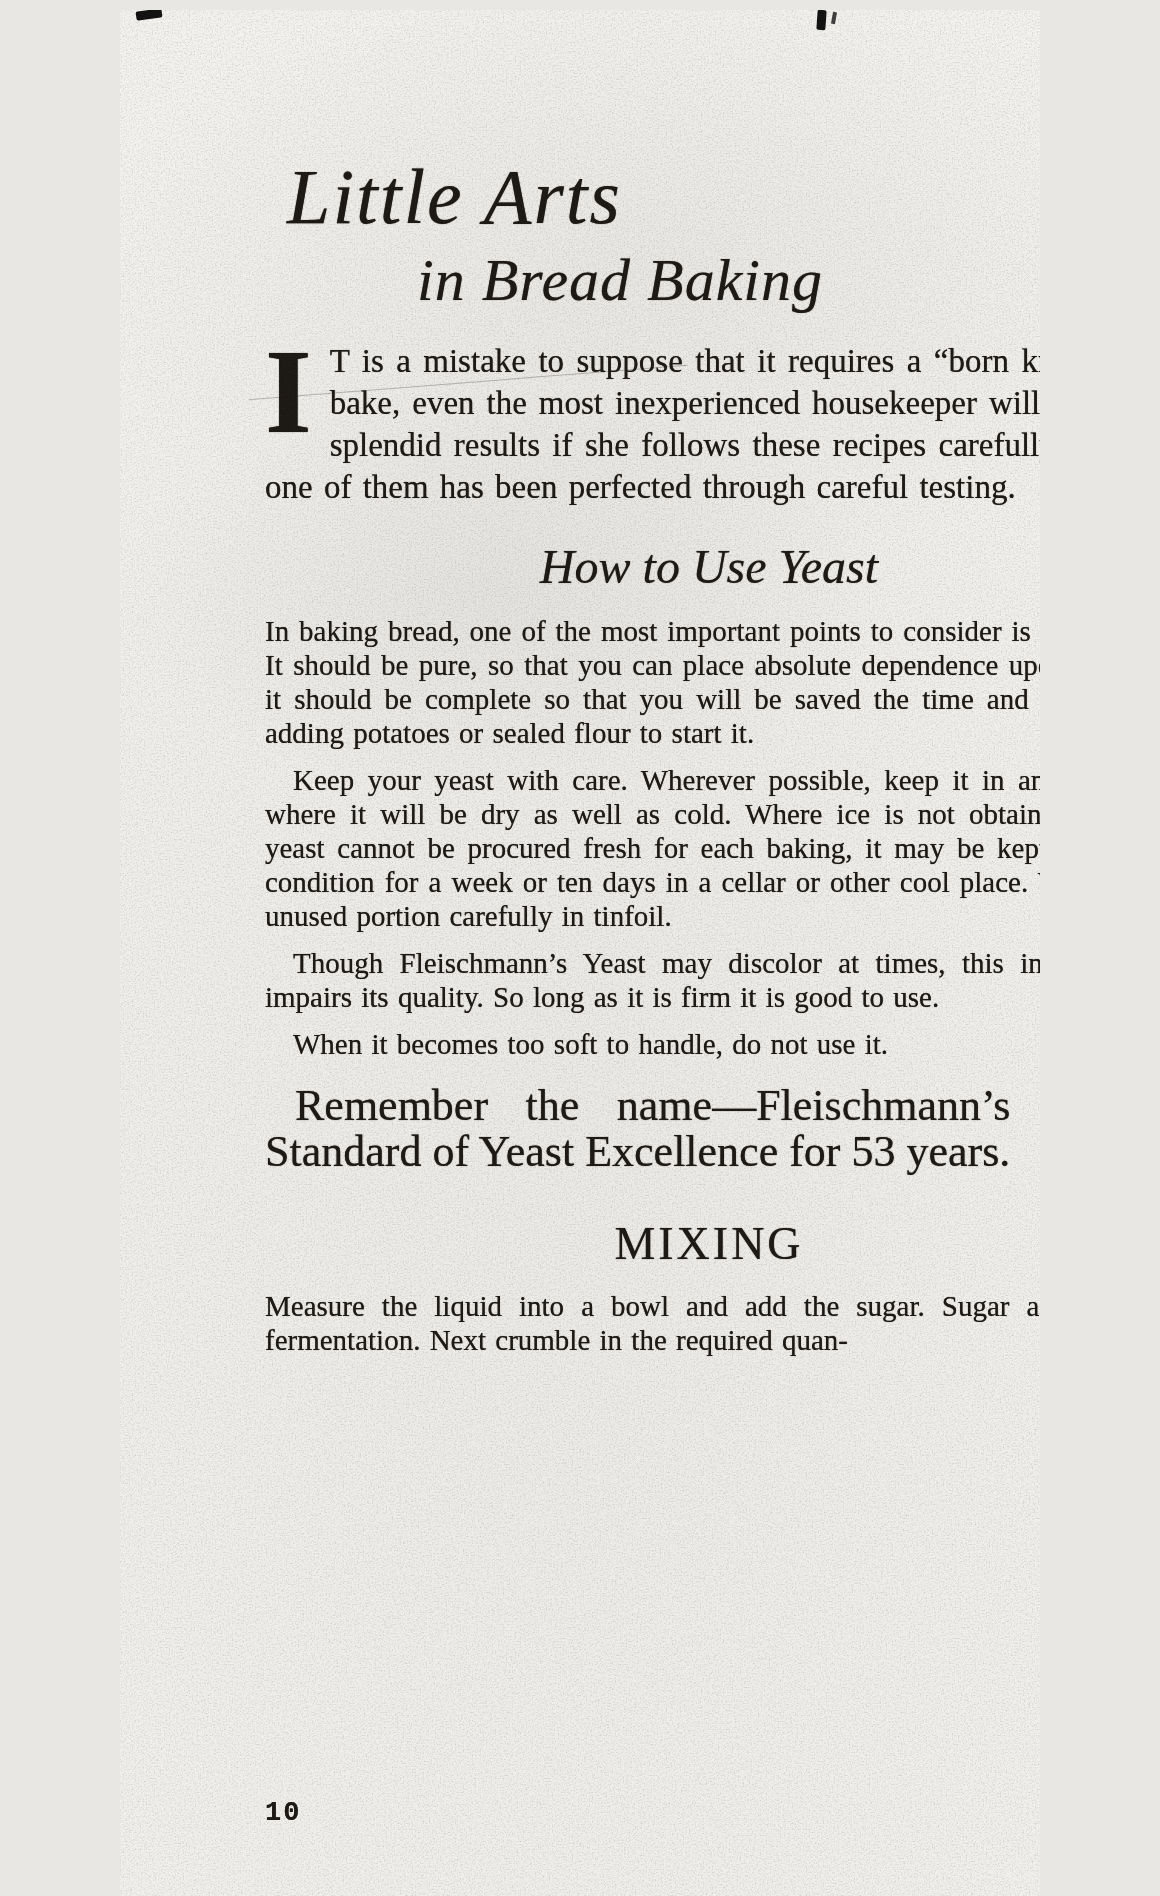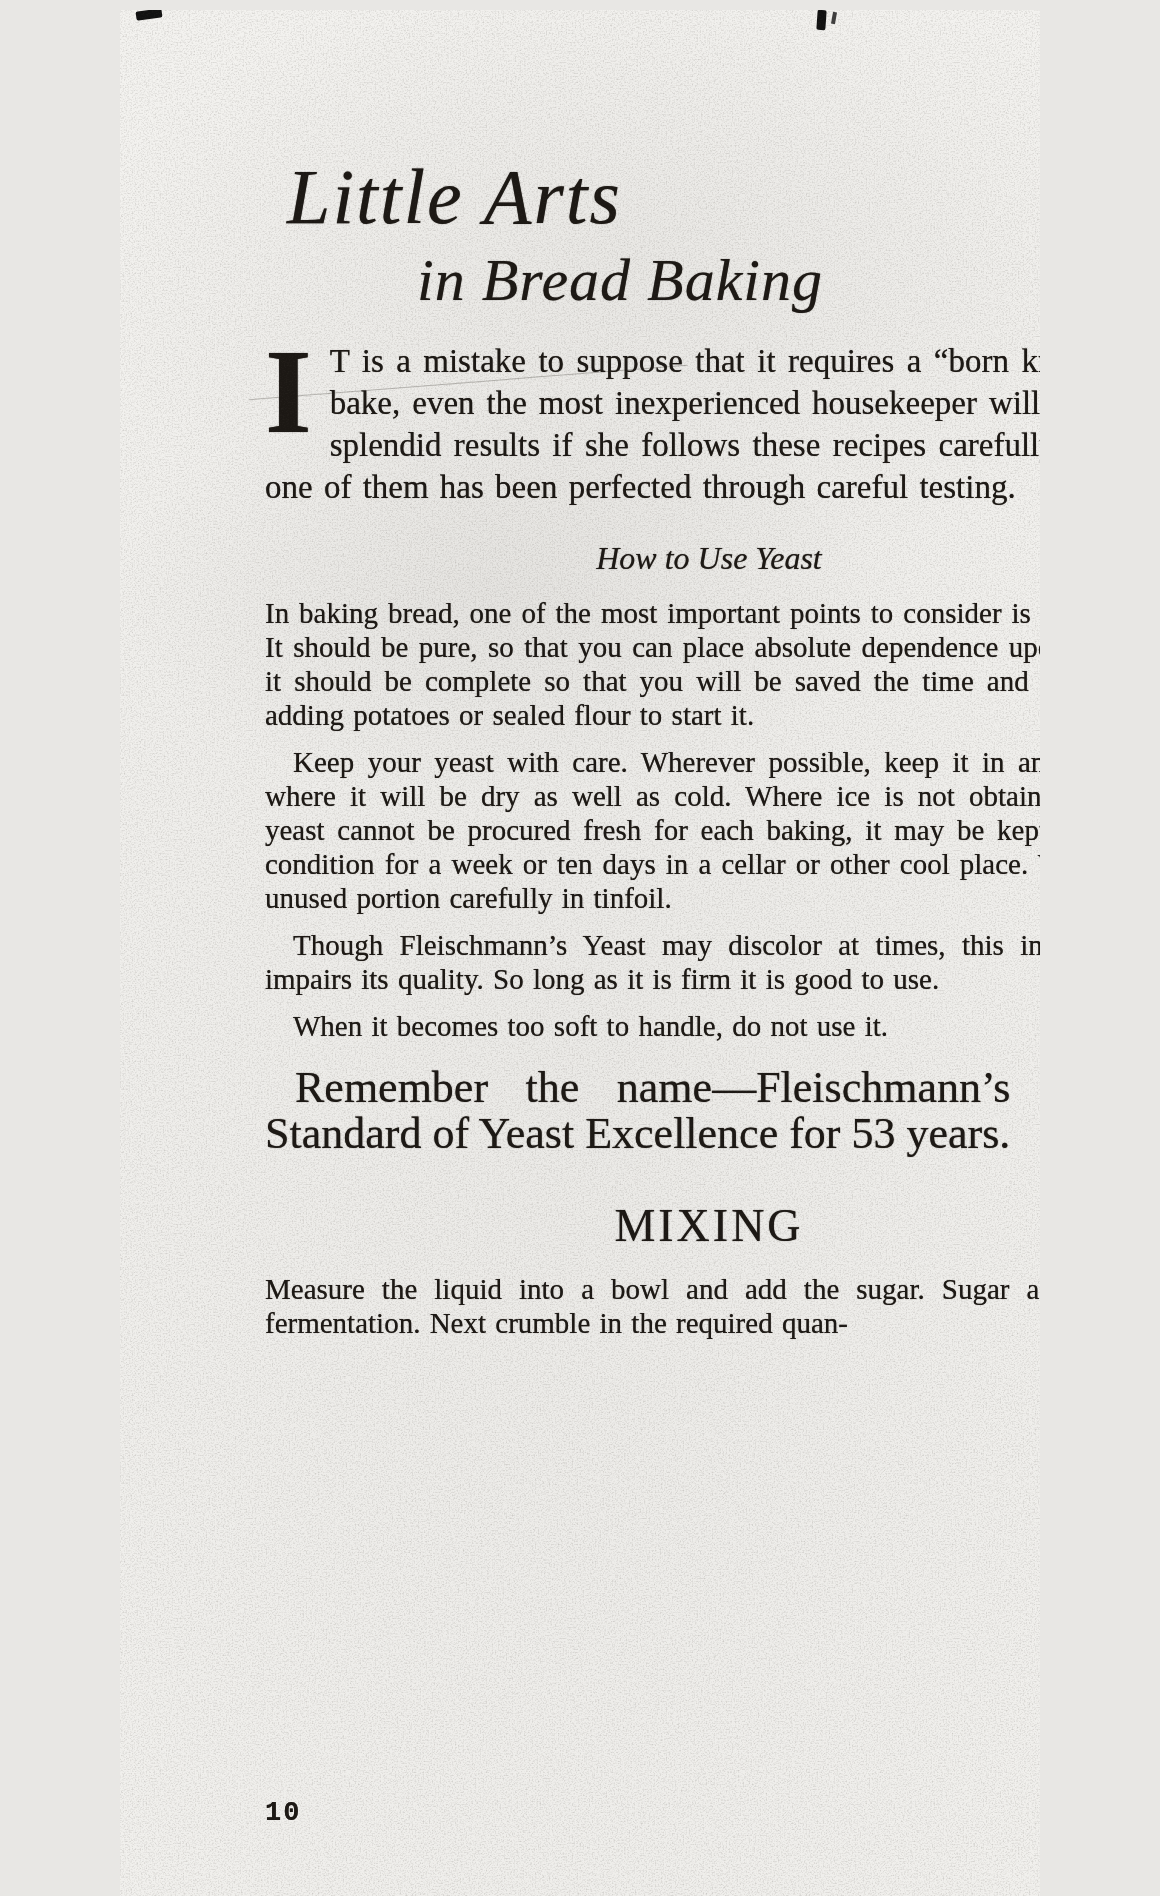--- a/index.html
+++ b/index.html
@@ -60,7 +60,7 @@
   }
   .section-heading {
     font-style: italic;
-    font-size: 32px;
+    font-size: 48px;
     line-height: 1.1;
     text-align: center;
     margin: 16px 0 0 0;

